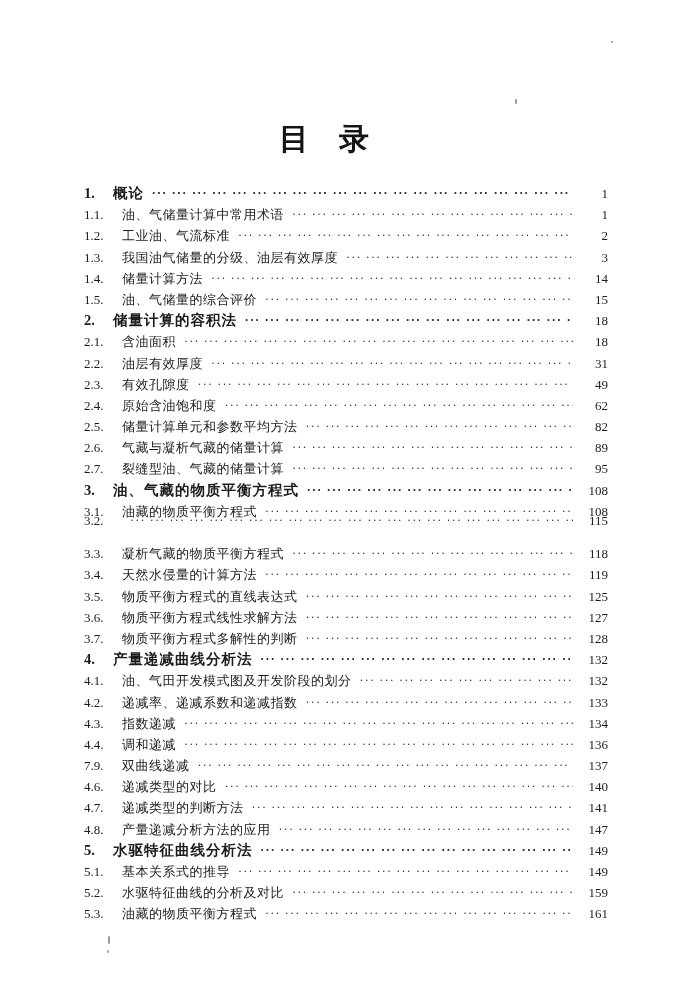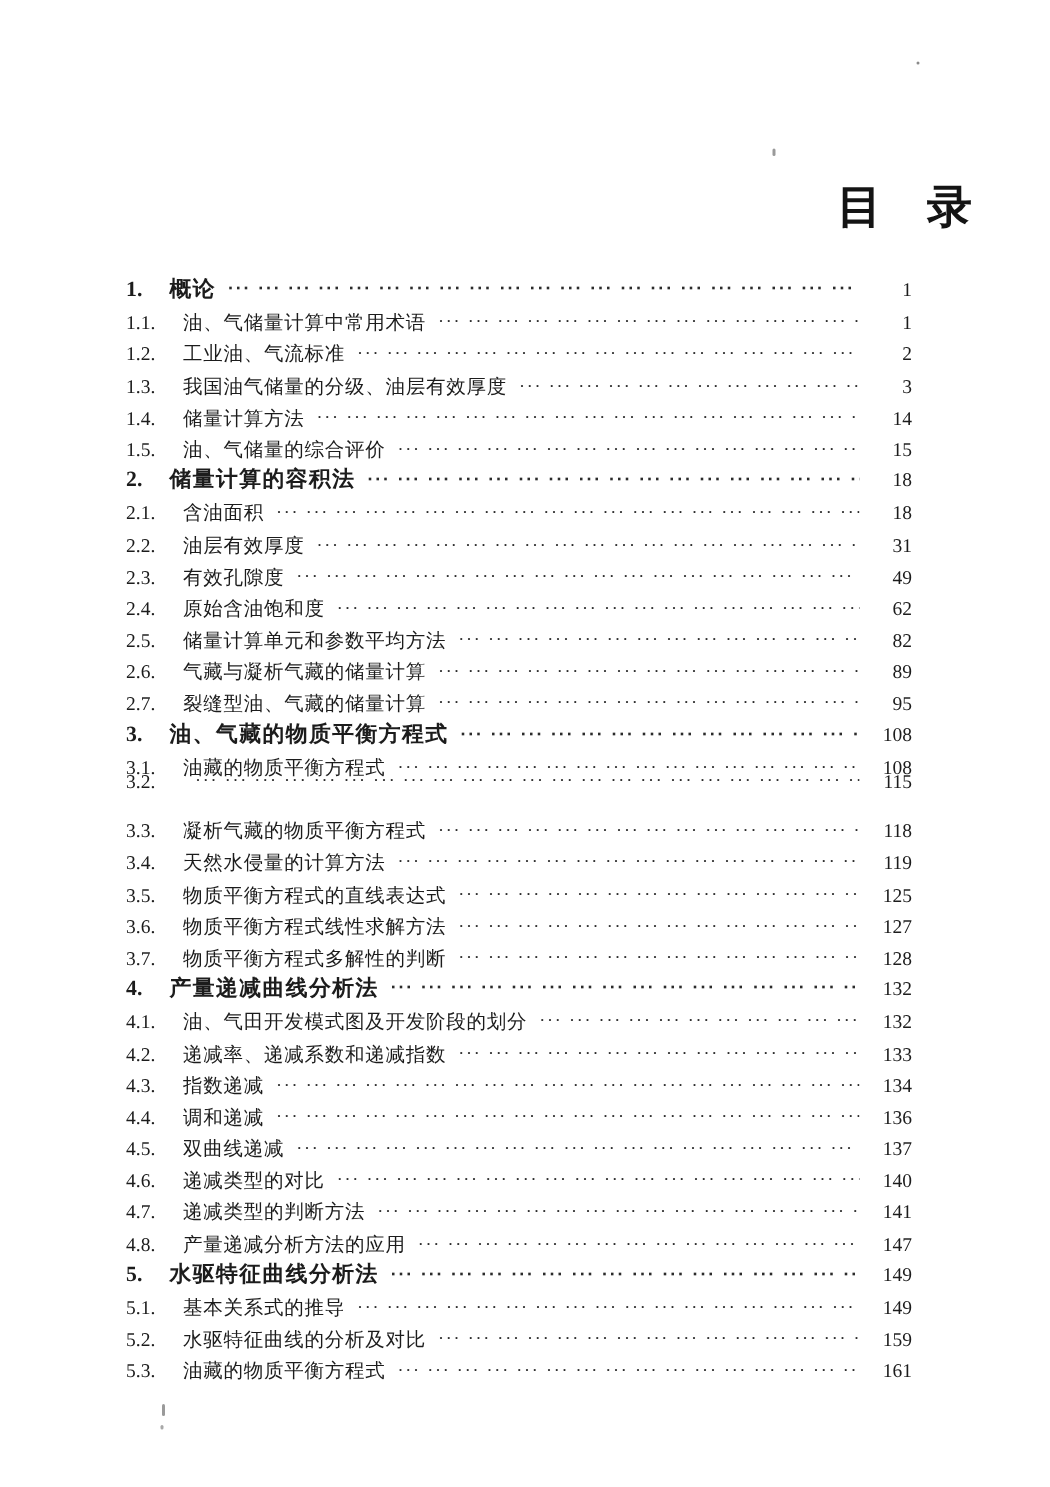--- a/index.html
+++ b/index.html
@@ -16,7 +16,7 @@
   .page-title {
     position: absolute;
     top: 102px; left: 0; width: 648px;
-    text-align: right;
+    text-align: center;
     font-family: "Liberation Sans", "DejaVu Sans", sans-serif;
     font-weight: 700;
     font-size: 30px;

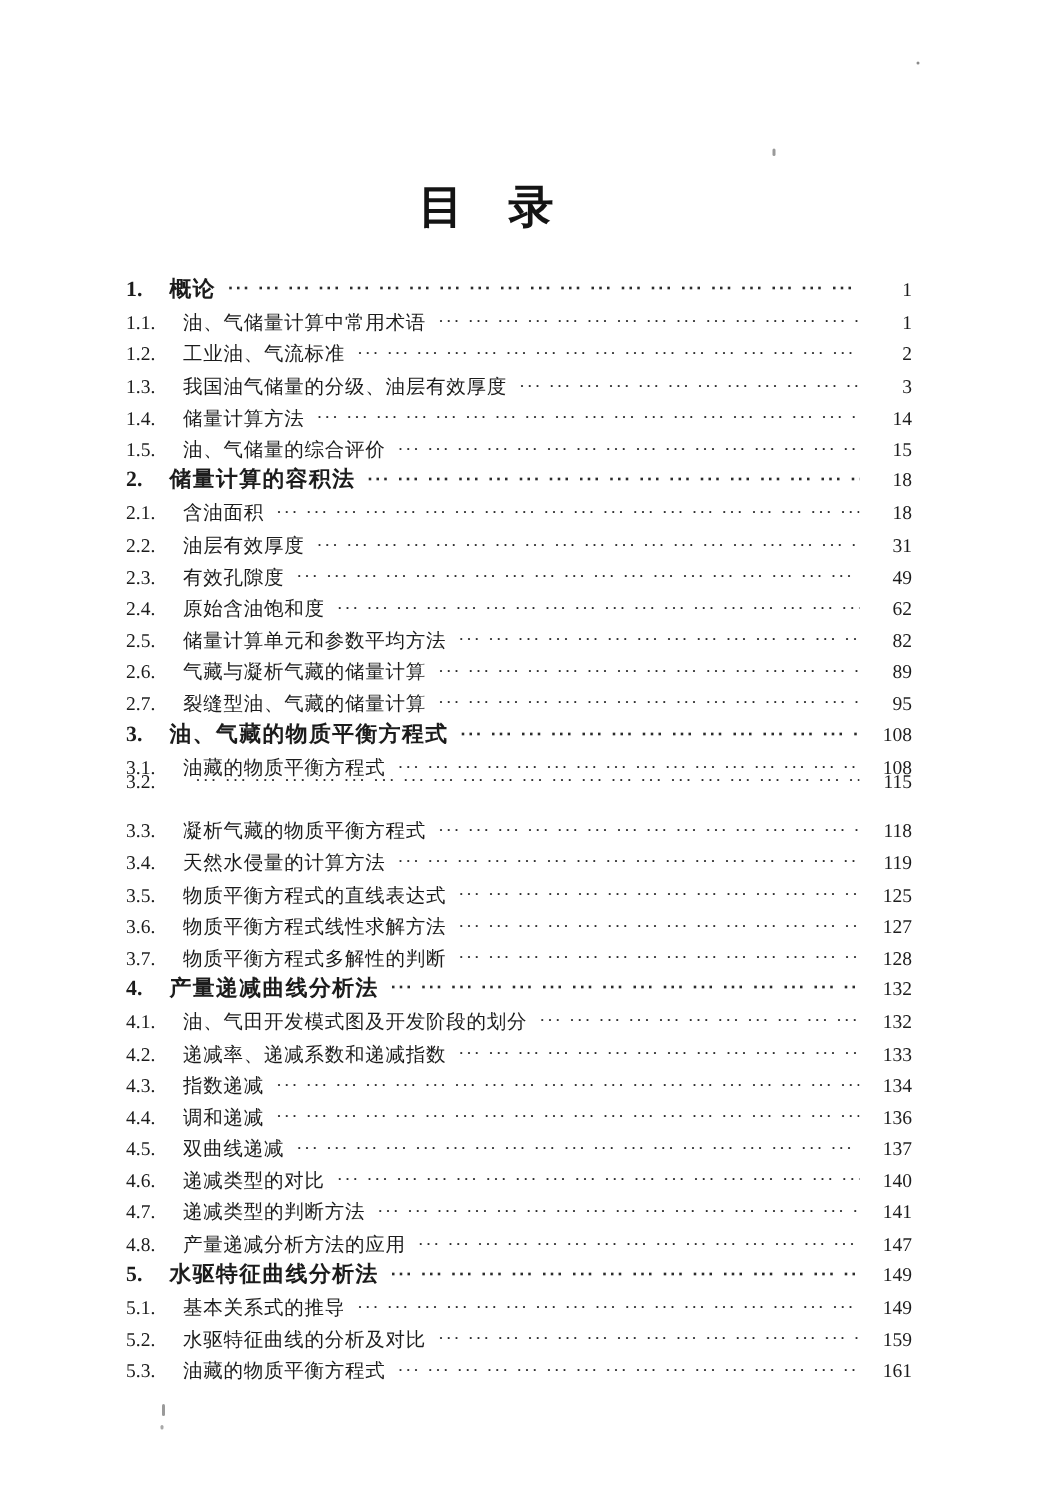--- a/index.html
+++ b/index.html
@@ -289,7 +289,7 @@
       </div>
 
       <div class="toc-row" data-level="2">
-        <span class="num">4.5.</span>
+        <span class="num">7.9.</span>
         <span class="label">双曲线递减</span>
         <span class="leader"></span>
         <span class="pagenum">137</span>

